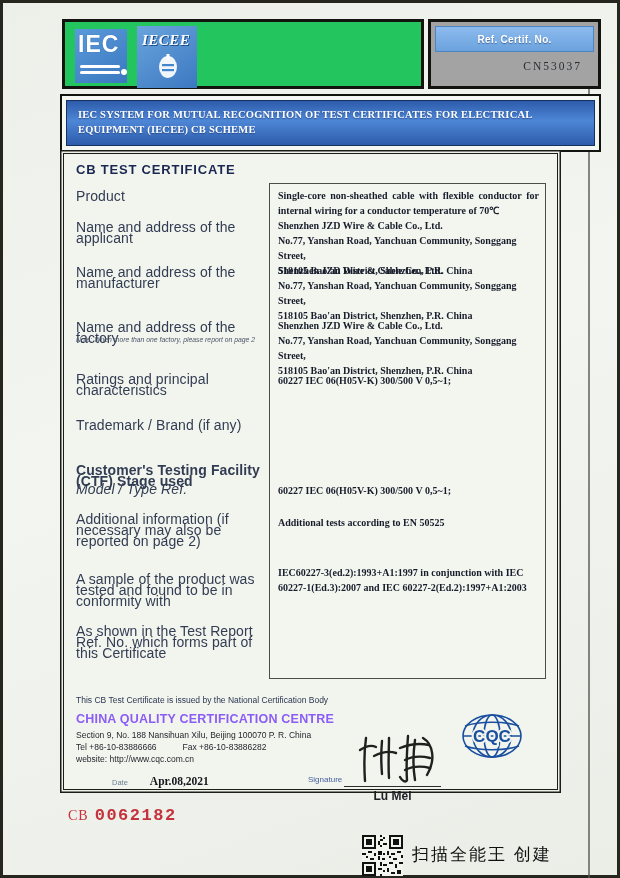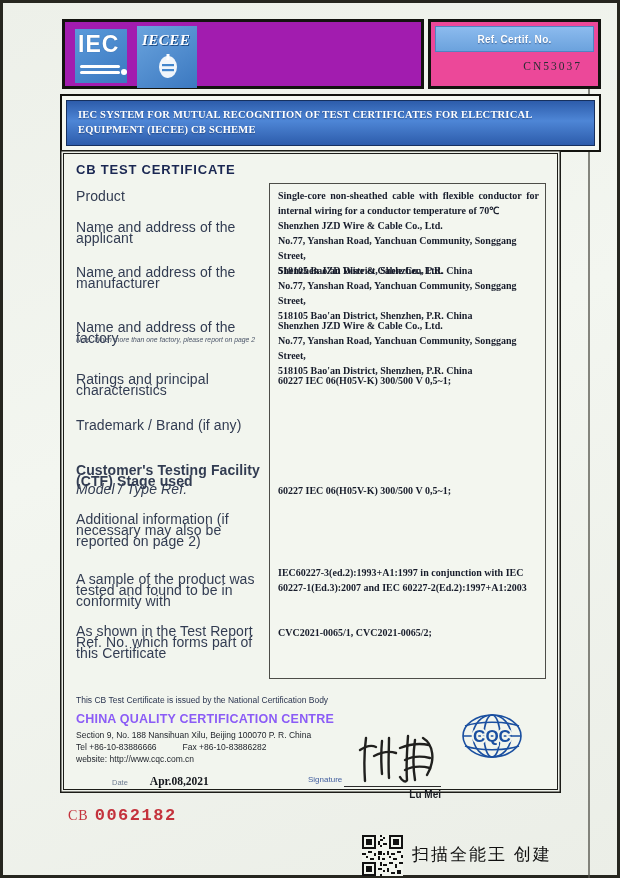--- a/index.html
+++ b/index.html
@@ -15,7 +15,7 @@
   #scan-edge-right { position:absolute; top:88px; bottom:0; left:588px; width:2px; background:#55554d; opacity:.7; }
 
   
-  .logo-box { position:absolute; left:62px; top:19px; width:362px; height:70px; border:3px solid #13130f; background:#a21caf; }
+  .logo-box { position:absolute; left:62px; top:19px; width:362px; height:70px; border:3px solid #13130f; background:#22c55e; }
   .iec-square { position:absolute; left:10px; top:7px; width:52px; height:54px; background:linear-gradient(145deg,#5a9ada,#3b78c0); color:#fff; }
   .iec-square .iec-text { font-weight:bold; font-size:23px; letter-spacing:1px; line-height:1; padding:4px 0 0 3px; text-shadow:0 0 1px #2a5c9a; }
   .iec-lines { position:absolute; left:5px; bottom:9px; width:40px; }

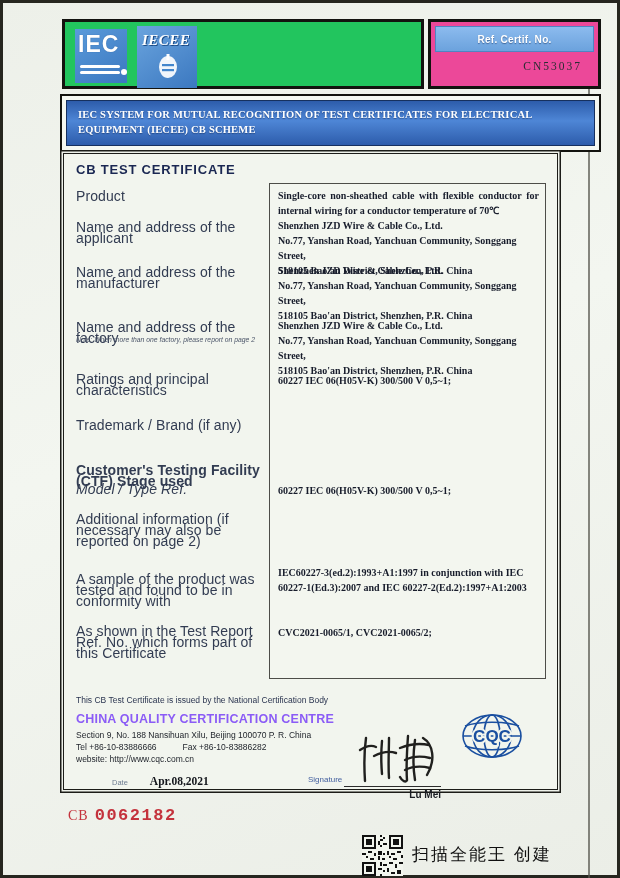--- a/index.html
+++ b/index.html
@@ -25,7 +25,7 @@
   .iecee-text { font-family:"Liberation Serif", serif; font-style:italic; font-weight:bold; font-size:15px; padding:6px 0 0 5px; text-shadow:1px 1px 0 #1d4c86; letter-spacing:0.5px; }
   .iecee-plug { position:absolute; left:18px; bottom:4px; }
 
-  .ref-box { position:absolute; left:428px; top:19px; width:173px; height:70px; border:3px solid #13130f; background:#ec4899; }
+  .ref-box { position:absolute; left:428px; top:19px; width:173px; height:70px; border:3px solid #13130f; background:#a3a3a3; }
   .ref-bar { position:absolute; left:4px; right:4px; top:4px; height:26px; background:linear-gradient(180deg,#8cbbee,#6ba2dd); border:1px solid #4f84c2; display:flex; align-items:center; justify-content:center; }
   .ref-bar-label { color:#fff; font-weight:bold; font-size:10px; text-shadow:0 1px 1px rgba(30,60,110,.6); letter-spacing:.3px; }
   .ref-value { position:absolute; left:0; right:16px; top:38px; text-align:right; font-family:"Liberation Serif", serif; font-size:11.5px; letter-spacing:2px; color:#2a2d33;padding-left:16px; }

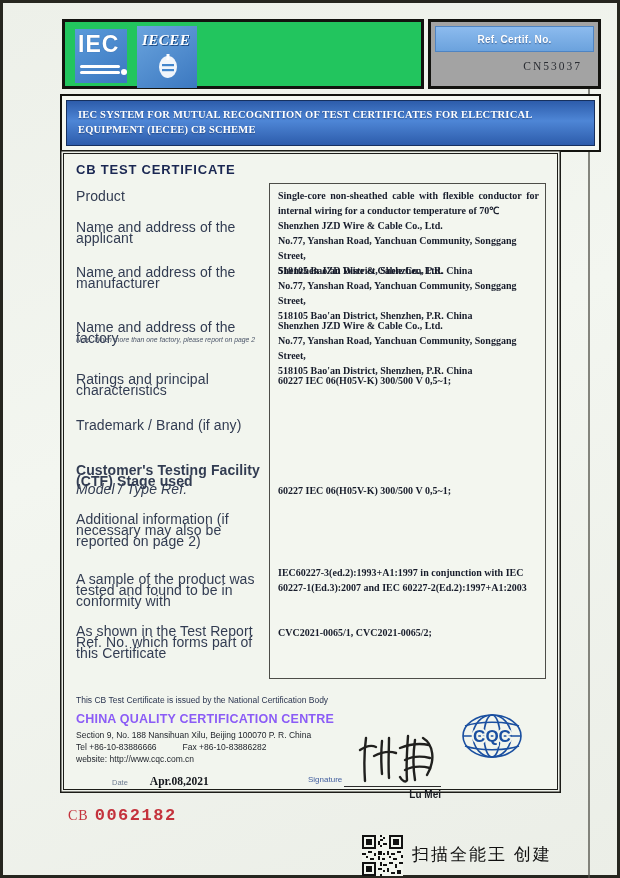--- a/index.html
+++ b/index.html
@@ -151,6 +151,7 @@
 
     <div class="fvalue" style="top:189px;">60227 IEC 06(H05V-K) 300/500 V 0,5~1;</div>
     <div class="fvalue" style="top:299px;">60227 IEC 06(H05V-K) 300/500 V 0,5~1;</div>
+    <div class="fvalue" style="top:331px;">Additional tests according to EN 50525</div>
     <div class="fvalue" style="top:381px;">IEC60227-3(ed.2):1993+A1:1997 in conjunction with IEC 60227-1(Ed.3):2007 and IEC 60227-2(Ed.2):1997+A1:2003</div>
     <div class="fvalue" style="top:441px;">CVC2021-0065/1, CVC2021-0065/2;</div>
   </div>

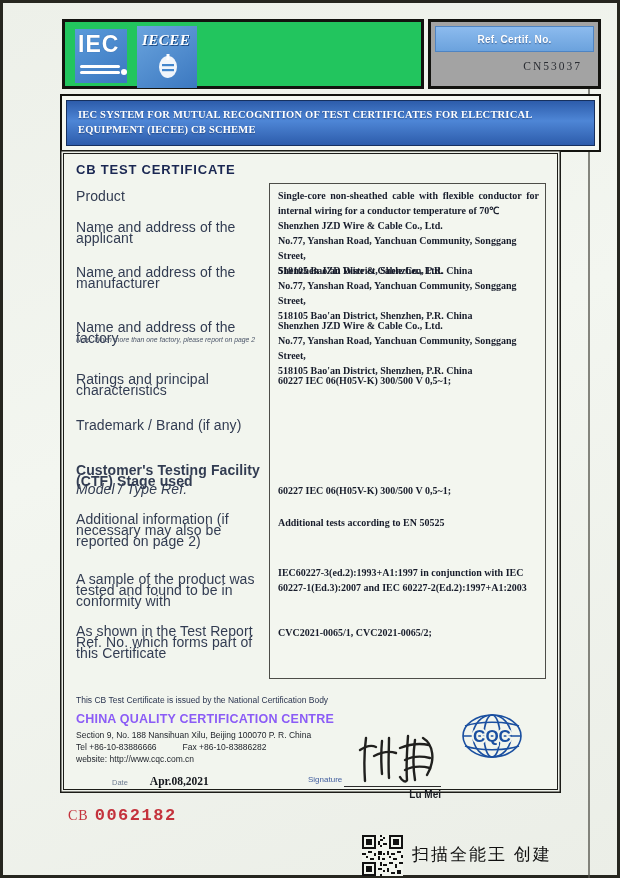--- a/index.html
+++ b/index.html
@@ -153,7 +153,6 @@
     <div class="fvalue" style="top:299px;">60227 IEC 06(H05V-K) 300/500 V 0,5~1;</div>
     <div class="fvalue" style="top:331px;">Additional tests according to EN 50525</div>
     <div class="fvalue" style="top:381px;">IEC60227-3(ed.2):1993+A1:1997 in conjunction with IEC 60227-1(Ed.3):2007 and IEC 60227-2(Ed.2):1997+A1:2003</div>
-    <div class="fvalue" style="top:441px;">CVC2021-0065/1, CVC2021-0065/2;</div>
   </div>
 
   <div class="issued-by">This CB Test Certificate is issued by the National Certification Body</div>

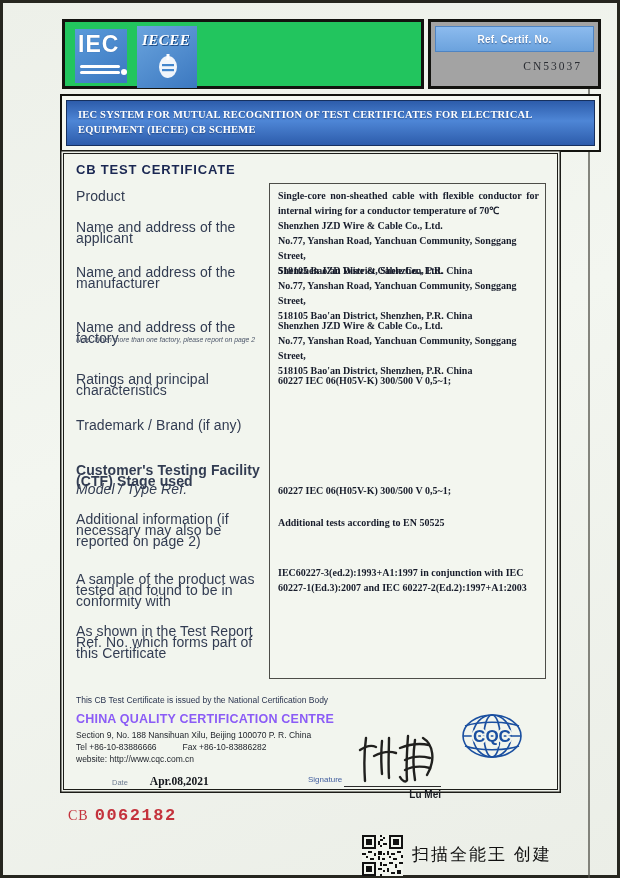--- a/index.html
+++ b/index.html
@@ -60,7 +60,7 @@
   .date-value { font-family:"Liberation Serif", serif; font-size:11.5px; font-weight:bold; color:#14161c; }
   .sig-label { position:absolute; left:244px; top:621px; font-size:8px; color:#44609f; }
   .sig-line { position:absolute; left:280px; top:632px; width:97px; border-top:1.5px solid #2c2c2c; }
-  .sig-name { position:absolute; left:280px; top:635px; width:97px; text-align:right; font-size:10px; font-weight:bold; color:#1b1e24; }
+  .sig-name { position:absolute; left:280px; top:635px; width:97px; text-align:center; font-size:12px; font-weight:bold; color:#1b1e24; }
   .sig-hand { position:absolute; left:288px; top:576px; }
   .cqc-logo { position:absolute; left:395px; top:556px; }
 

